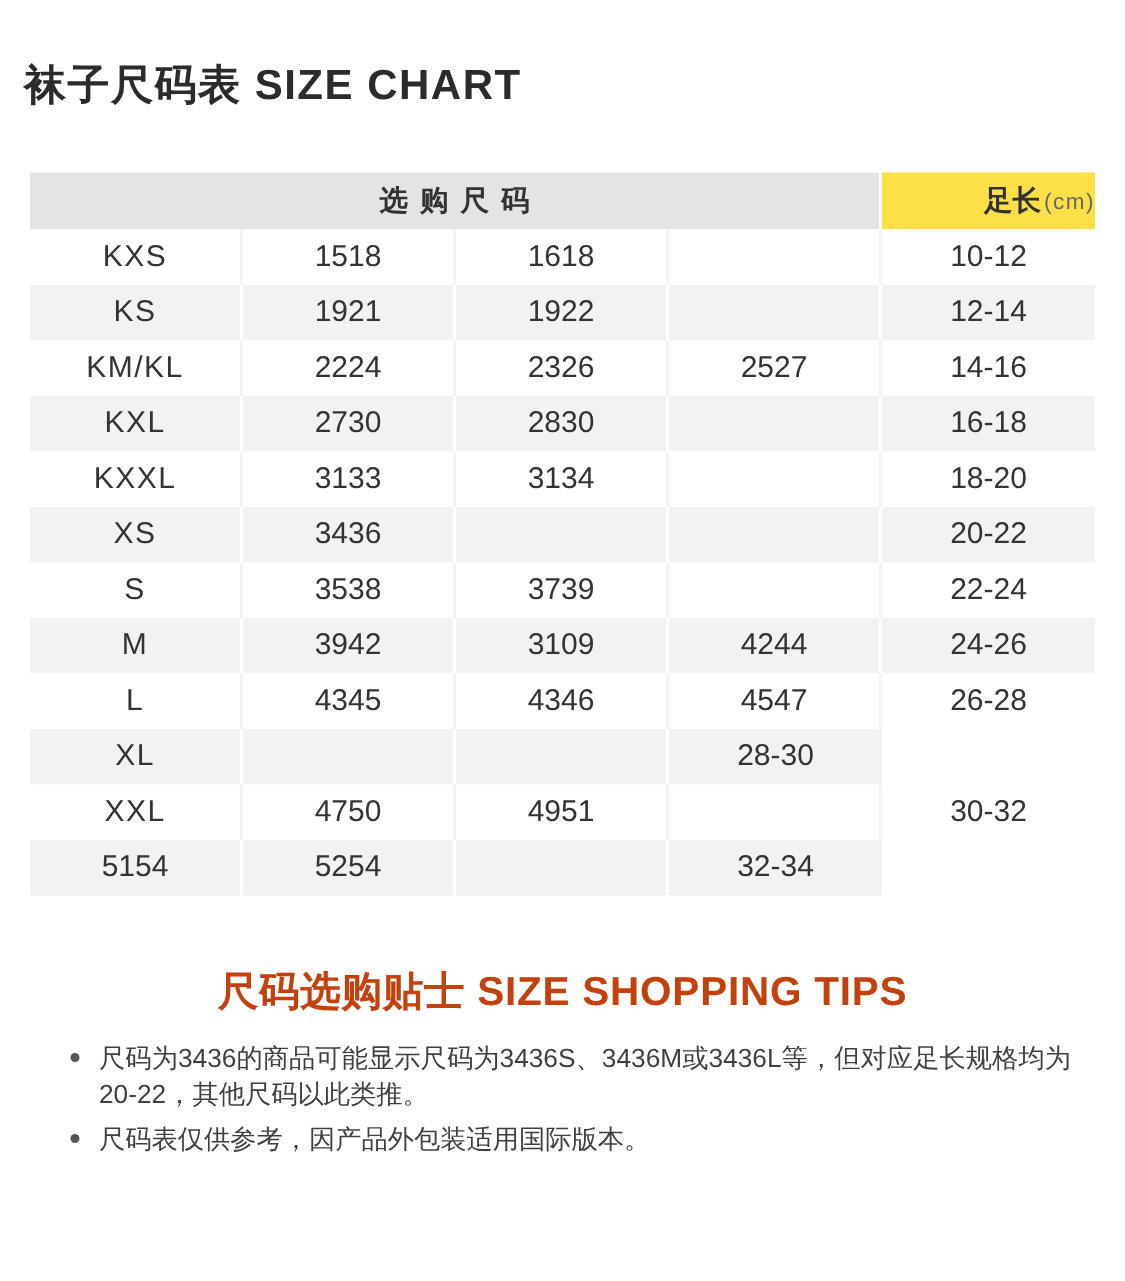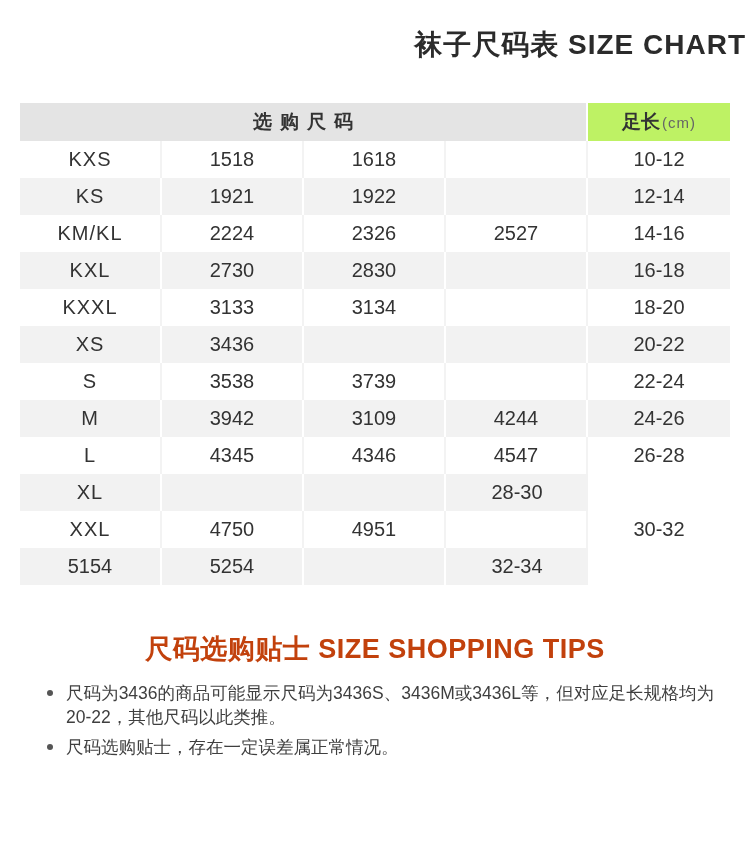--- a/index.html
+++ b/index.html
@@ -18,10 +18,10 @@
 
   
   .main-title {
-    margin: 4px;
+    margin: 16px;
     padding-top: 24px;
     height: 34px;
-    text-align: right;
+    text-align: left;
     font-size: 28px;
     font-weight: bold;
     color: #2b2b2b;

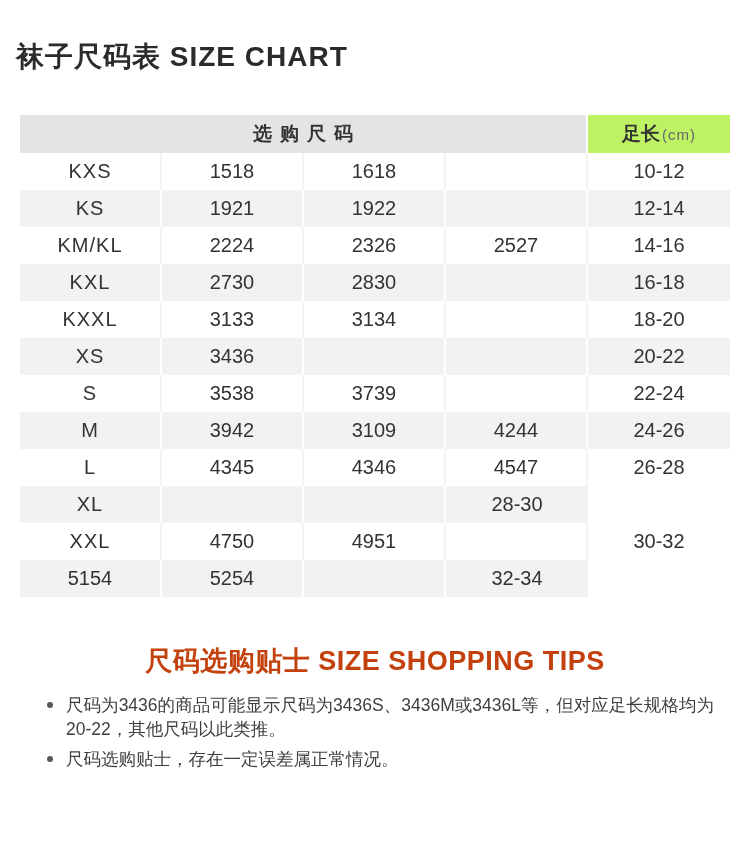--- a/index.html
+++ b/index.html
@@ -62,10 +62,10 @@
   }
   .th-foot {
     grid-column: 5;
-    background: #bef264;
+    background: #fde047;
     display: flex;
     align-items: center;
-    justify-content: center;
+    justify-content: flex-end;
     font-size: 19px;
     font-weight: bold;
     color: #333333;

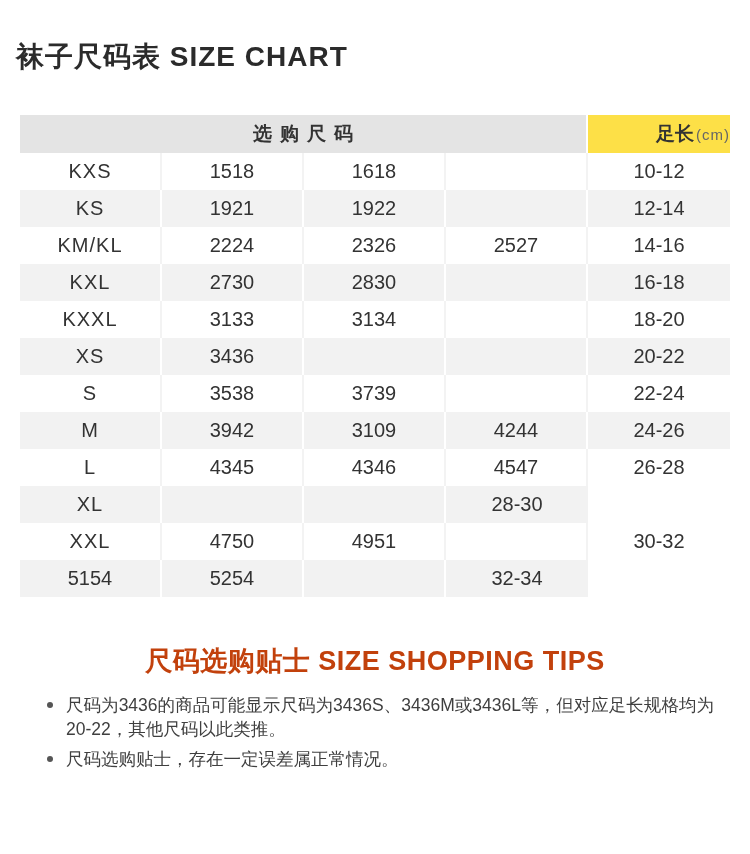--- a/index.html
+++ b/index.html
@@ -225,7 +225,7 @@
     </li>
     <li>
       <span class="bullet-dot"></span>
-      <span>尺码选购贴士，存在一定误差属正常情况。</span>
+      <span>尺码表仅供参考，因产品外包装适用国际版本。</span>
     </li>
   </ul>
 

